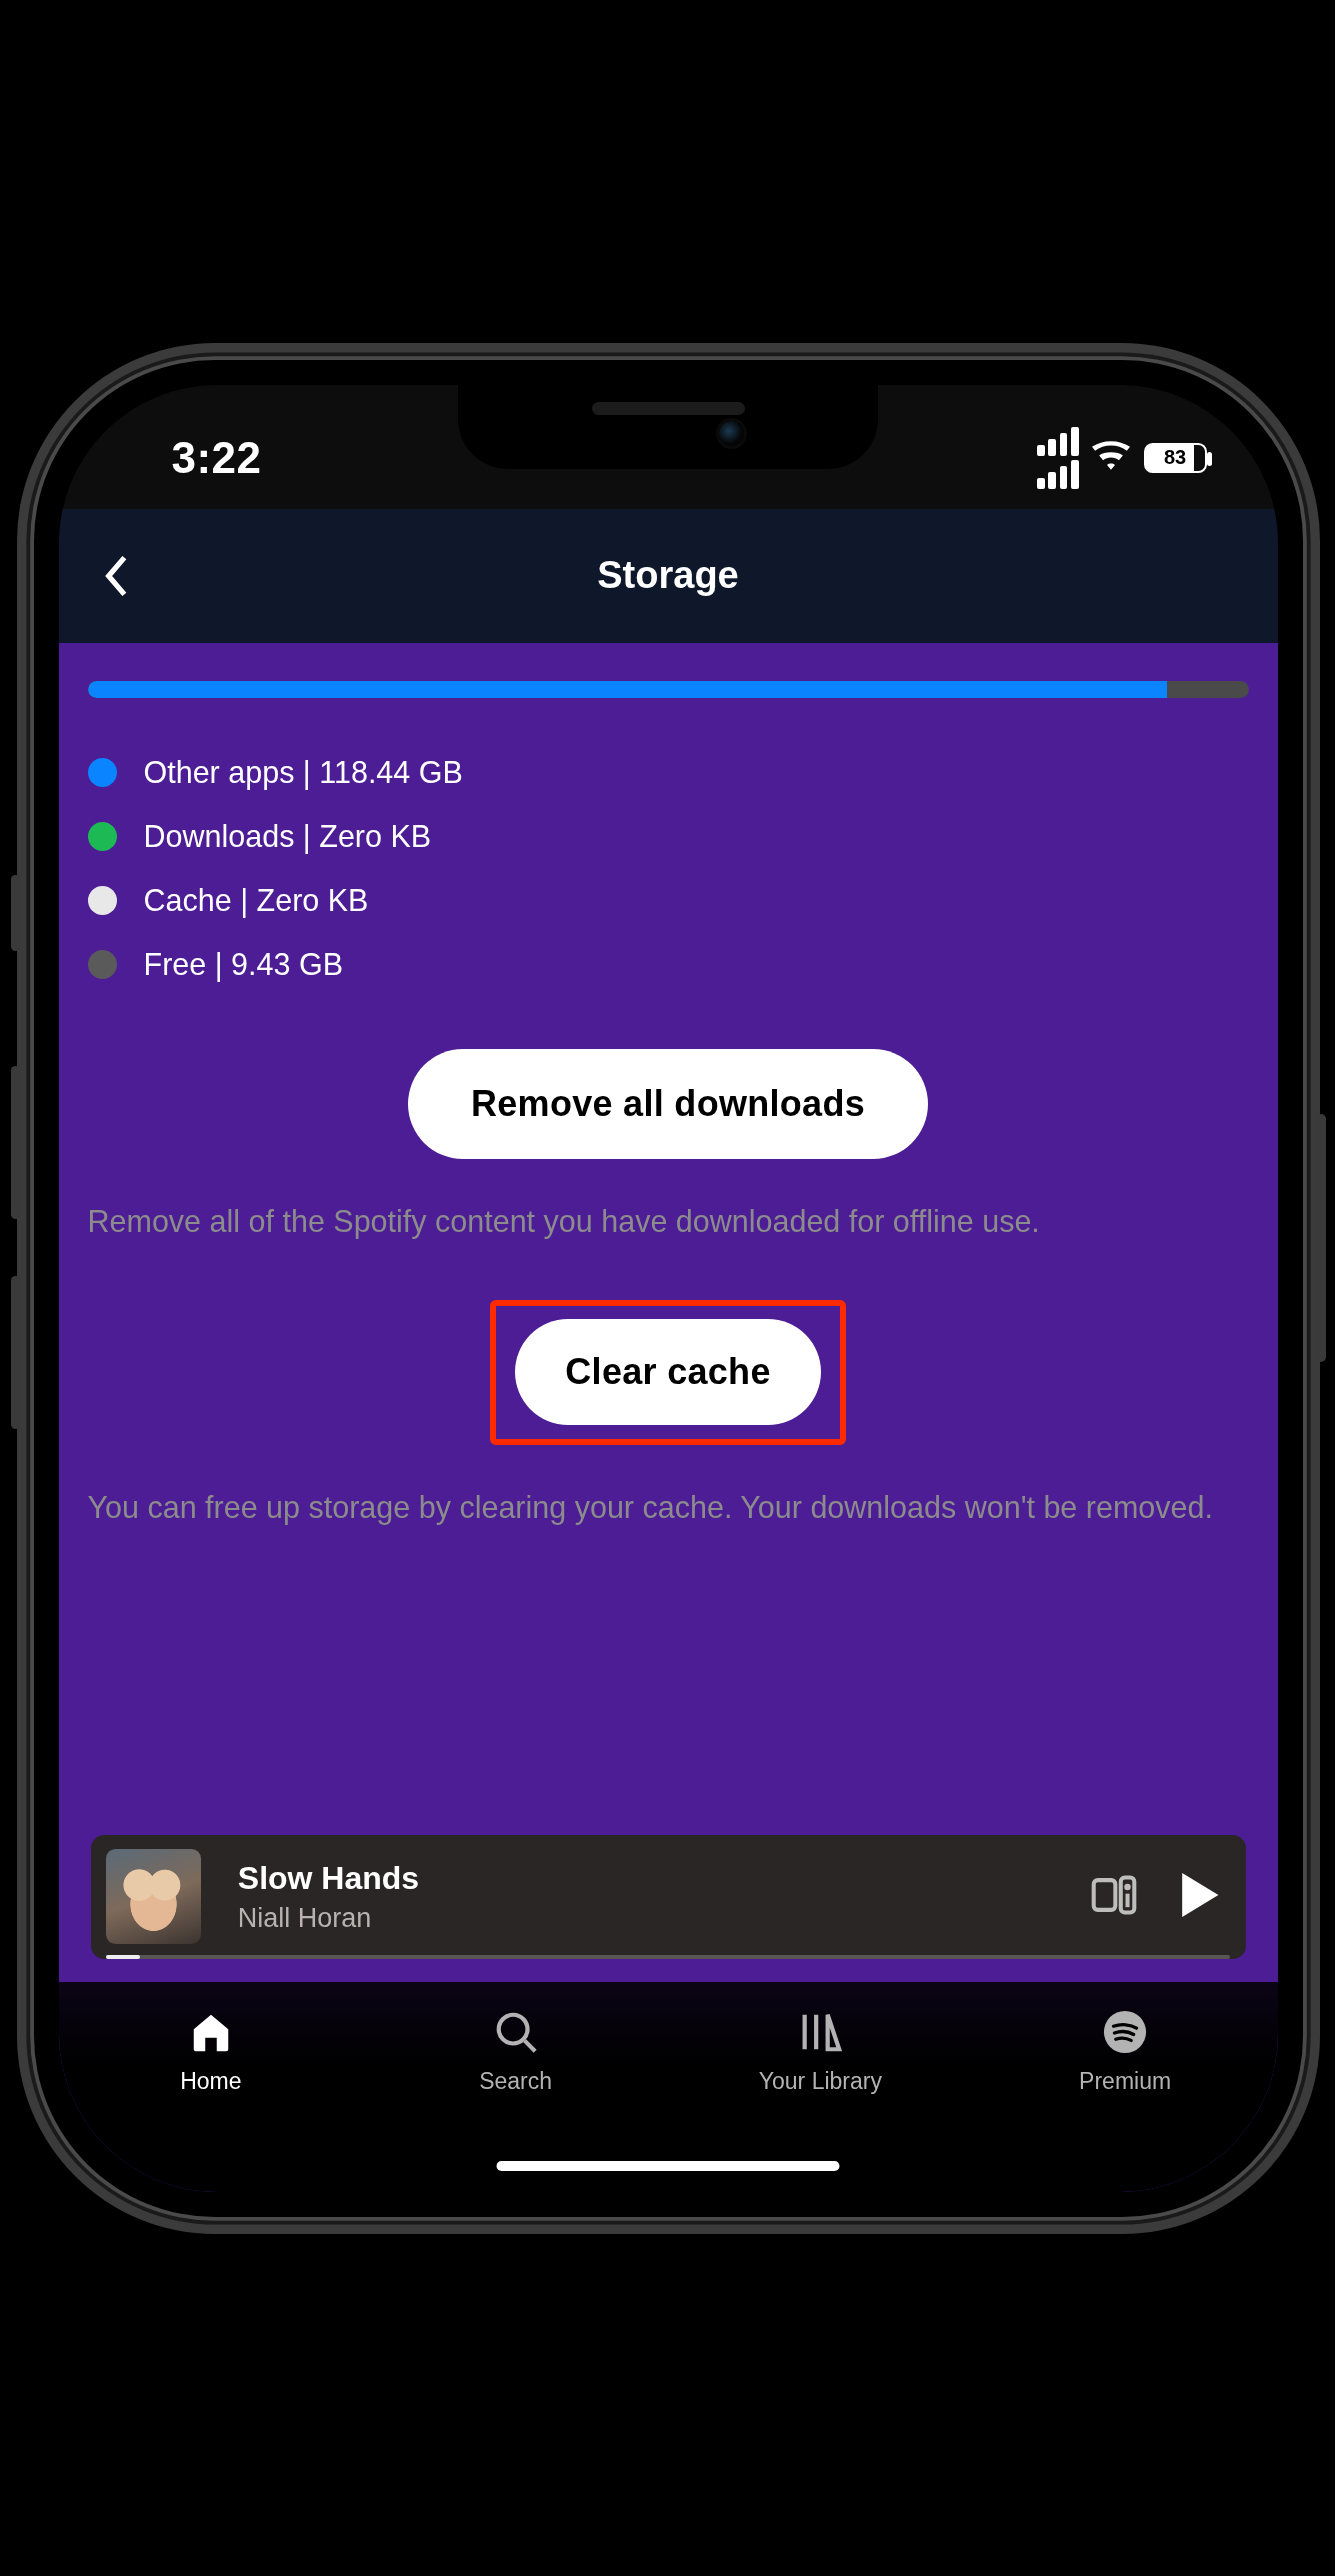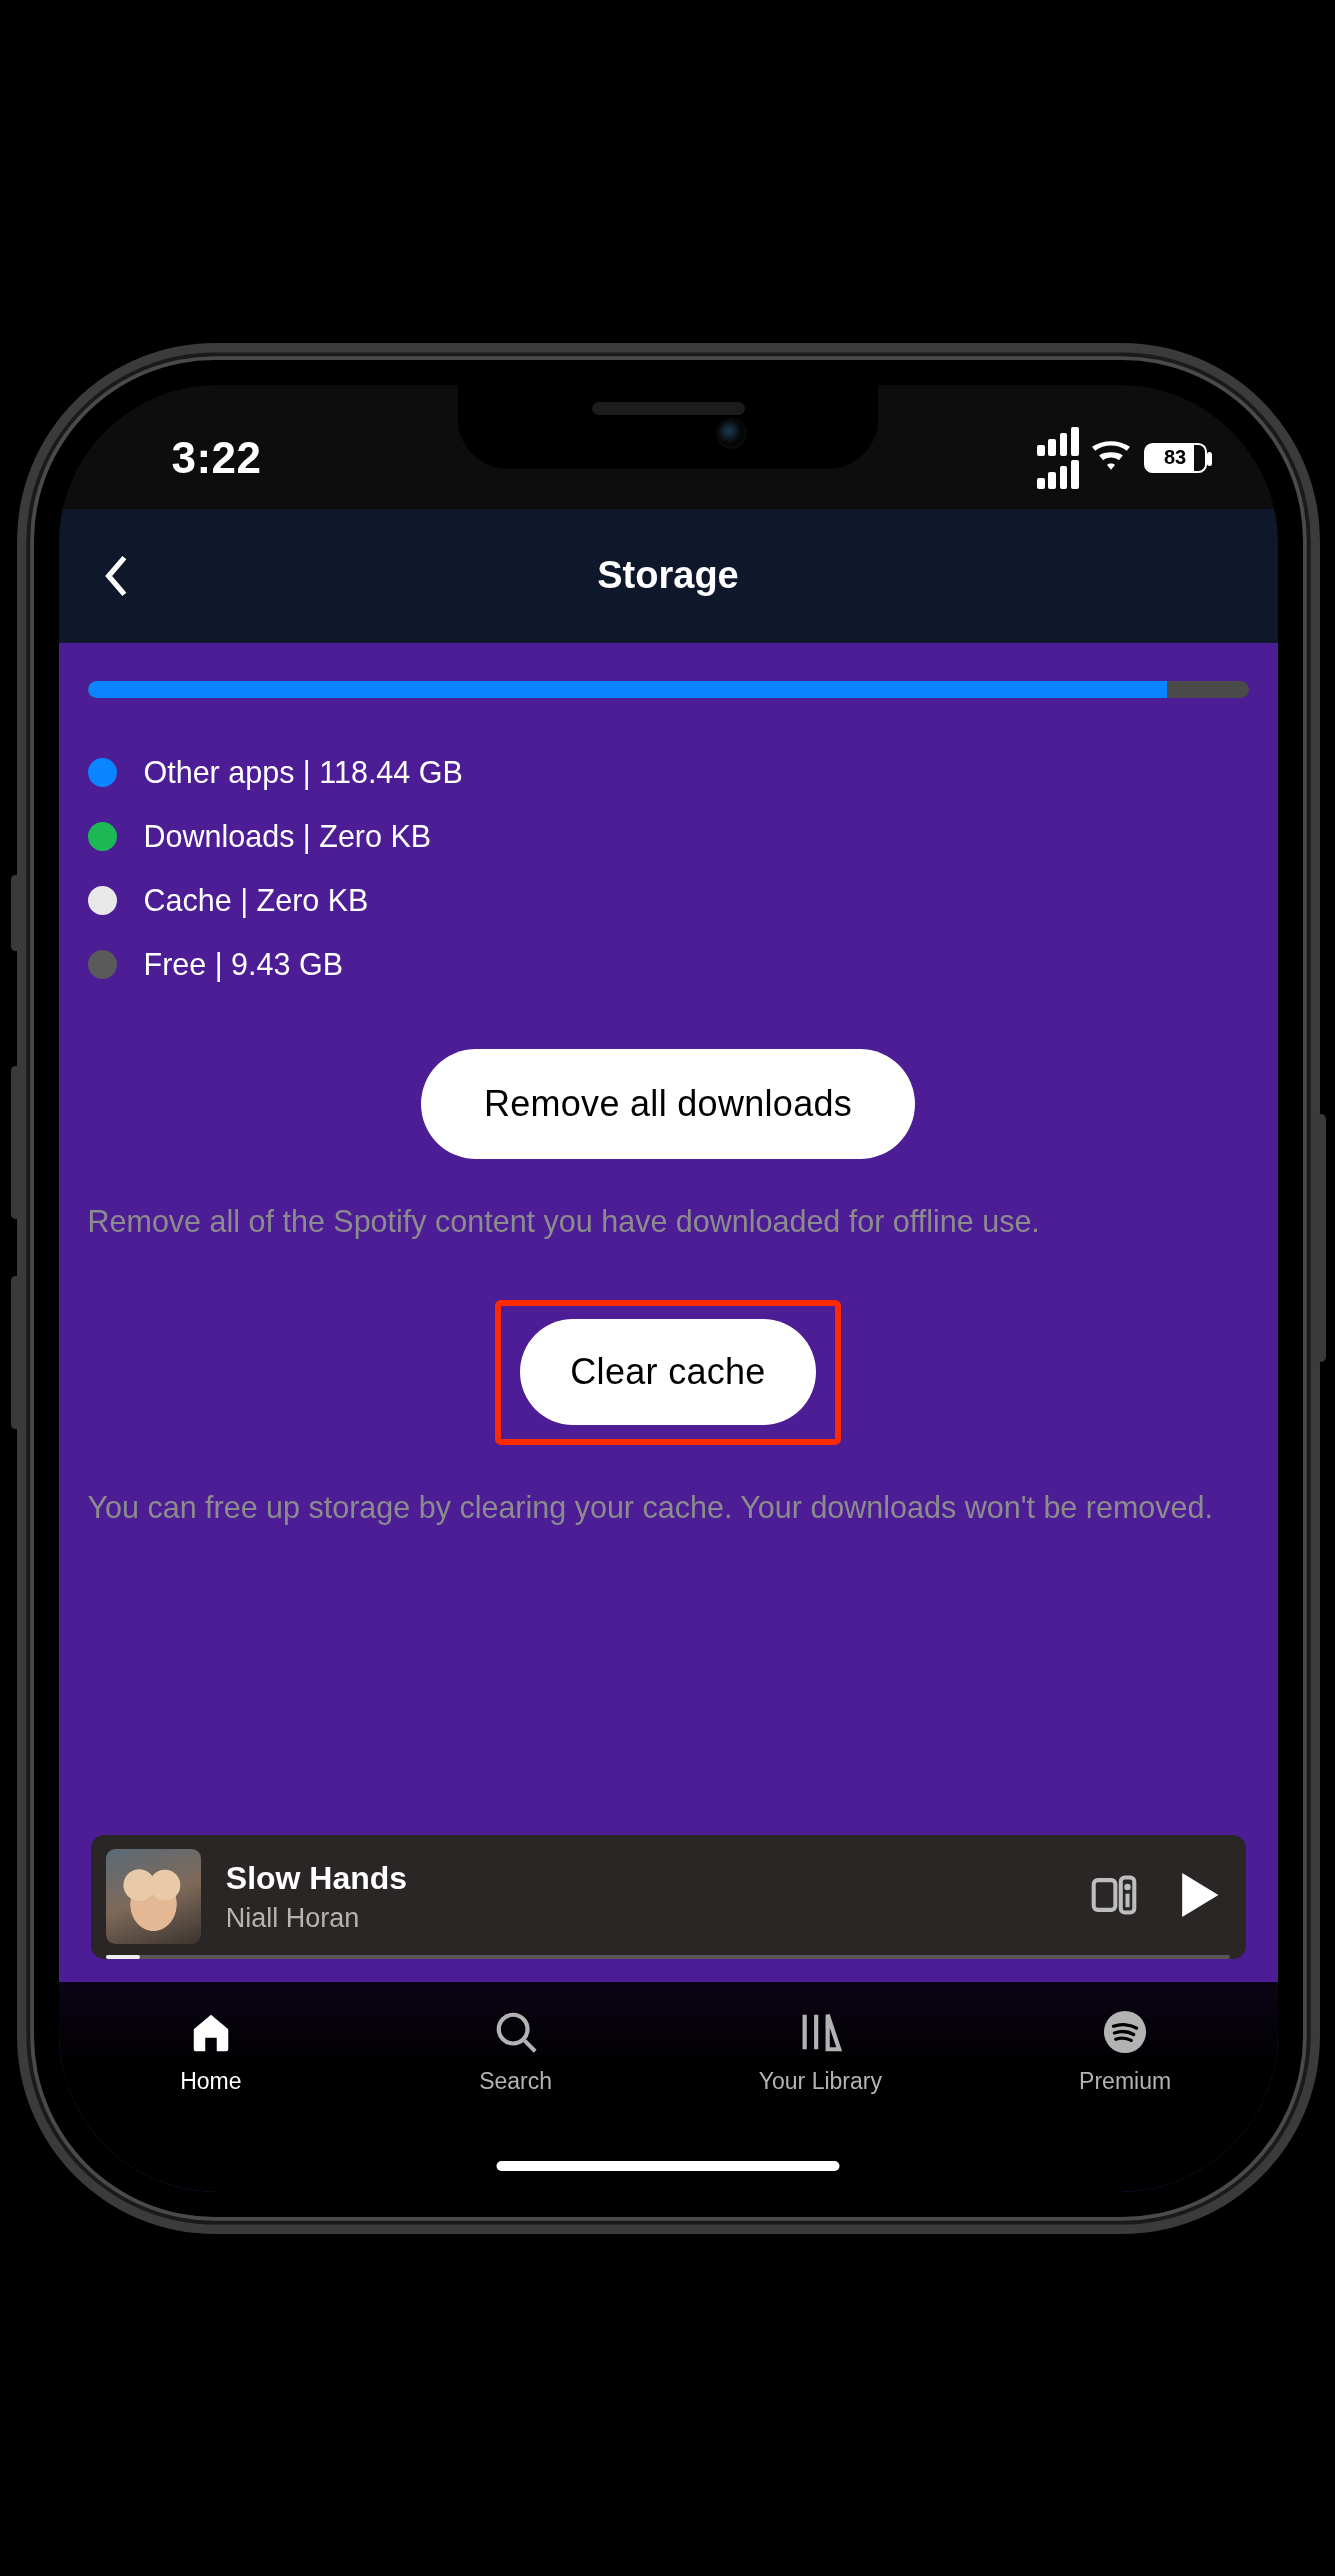--- a/index.html
+++ b/index.html
@@ -122,7 +122,7 @@
     margin: 67px auto 0 auto;
     display:block;
     background:#fff;color:#000;border:none;border-radius:76px;
-    font-size:36px;font-weight:400;padding:34px 63px;cursor:pointer;
+    font-size:36px;font-weight:700;padding:34px 63px;cursor:pointer;
     letter-spacing:0.3px;
   }
   .highlight-wrap{

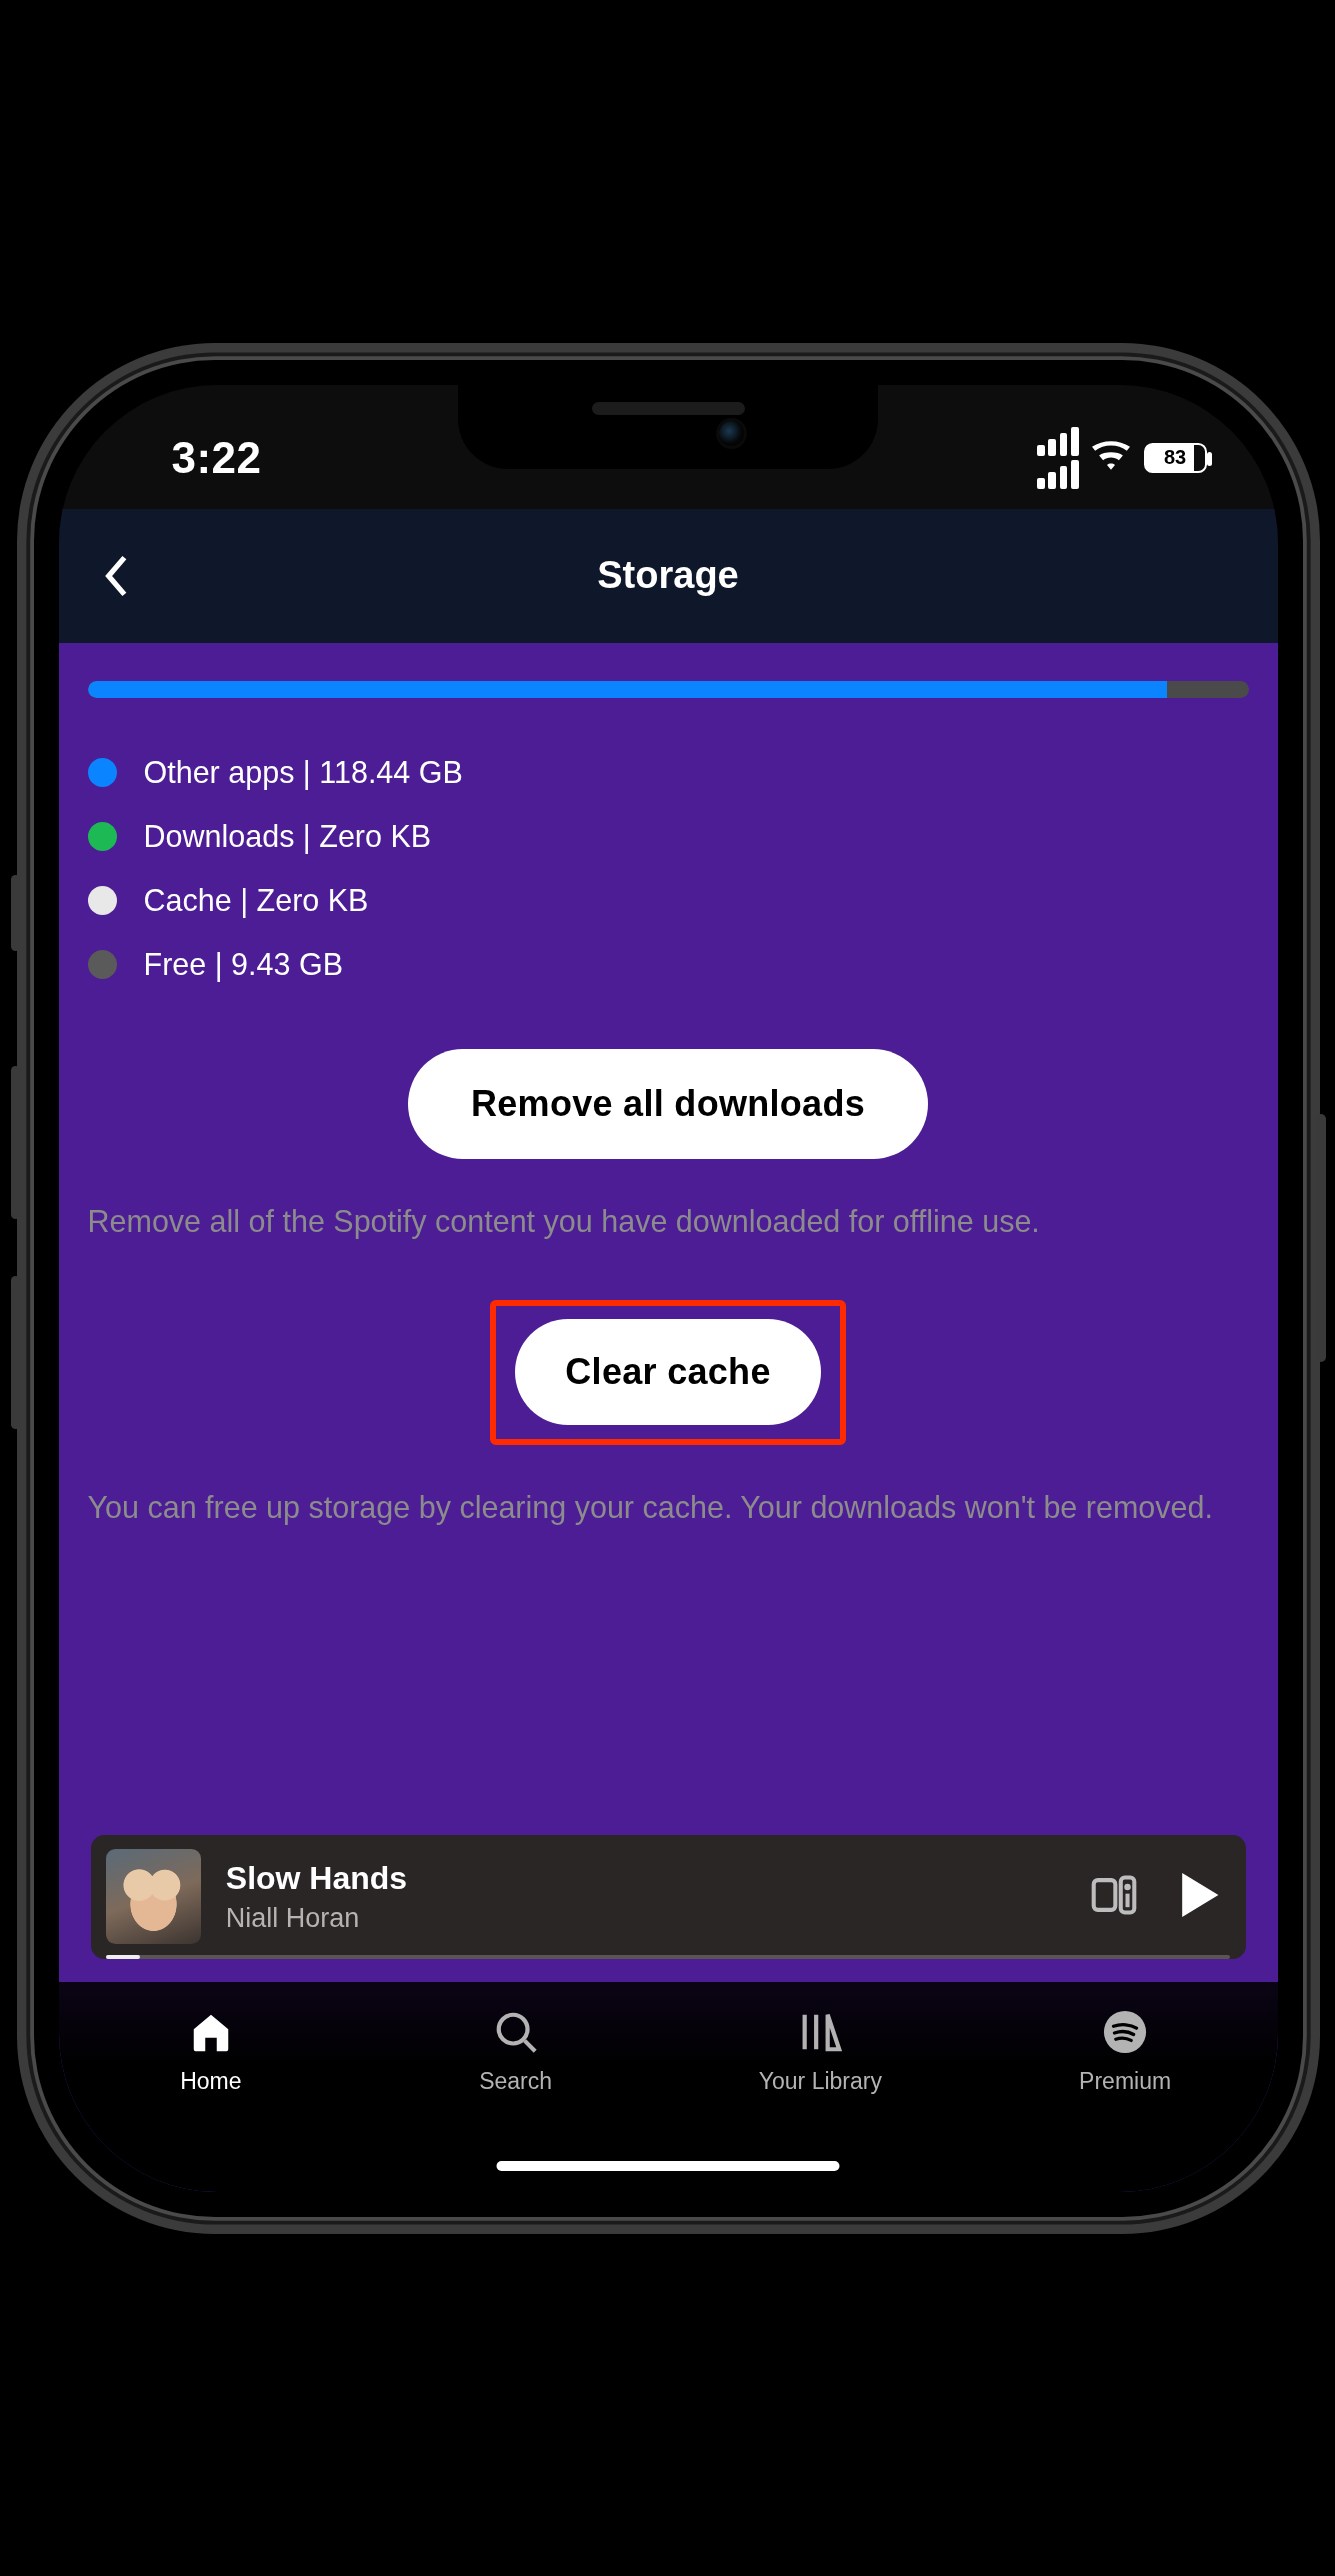--- a/index.html
+++ b/index.html
@@ -138,7 +138,7 @@
   .now-playing{
     position:absolute; left:32px; right:32px; bottom:233px;
     background:#2a2625; border-radius:13.4px; height:124px;
-    display:flex; align-items:center; padding:0 27px 0 15.3px; gap:25px;
+    display:flex; align-items:center; padding:0 27px 0 15.3px; gap:37px;
   }
   .np-art{
     width:95px;height:95px;border-radius:9.5px;flex:none;

